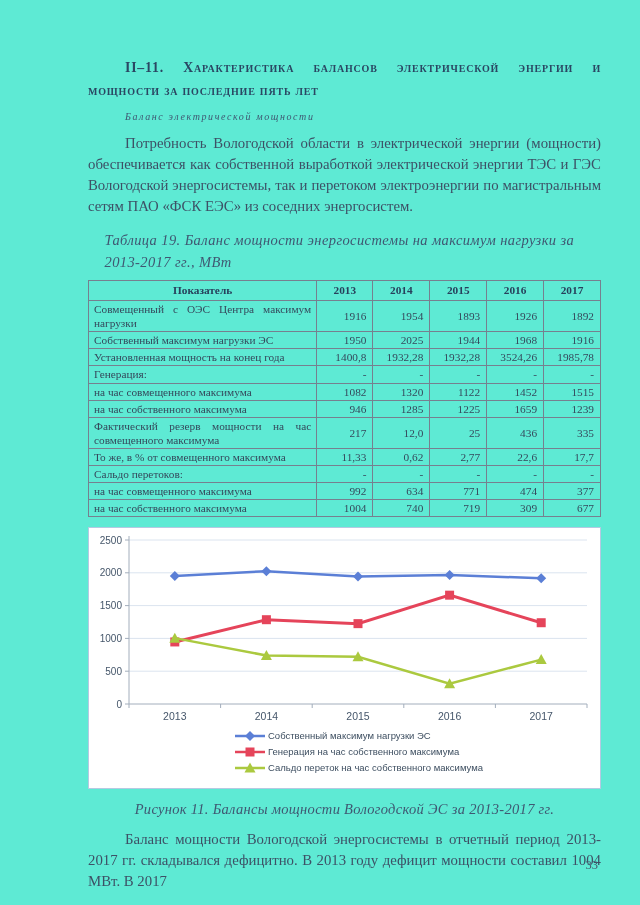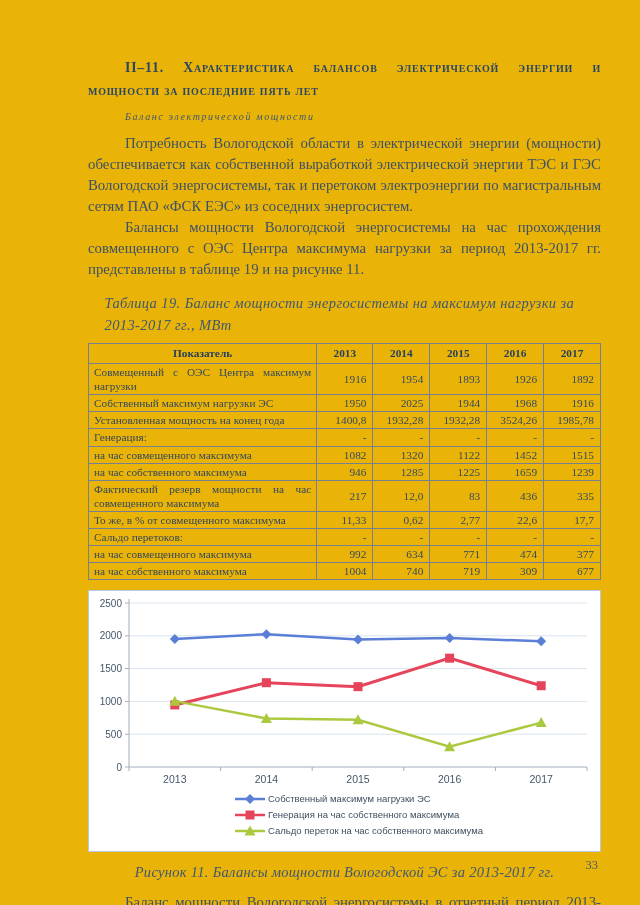--- a/index.html
+++ b/index.html
@@ -6,7 +6,7 @@
   html,body { background:#e9e9e9; }
   .page {
     position:relative; width:640px; height:905px; margin:0 auto;
-    background:#eab308; overflow:hidden;
+    background:#5eead4; overflow:hidden;
     font-family:"Liberation Serif", serif; color:#3d5166;
   }
   .content { padding:56px 39px 0 88px; }

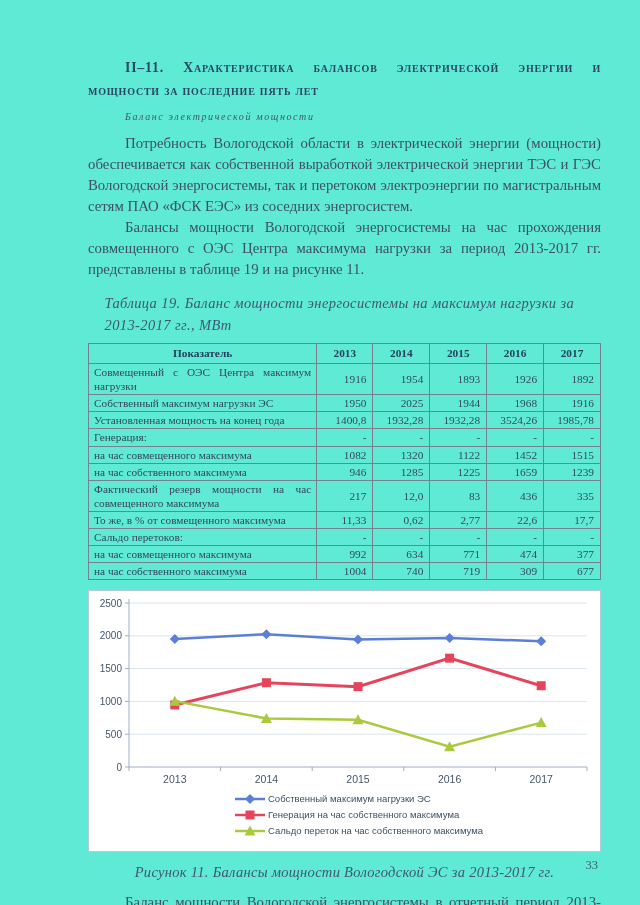--- a/index.html
+++ b/index.html
@@ -80,7 +80,6 @@
 
     <p class="body-par">Потребность Вологодской области в электрической энергии (мощности) обеспечивается как собственной выработкой электрической энергии ТЭС и ГЭС Вологодской энергосистемы, так и перетоком электроэнергии по магистральным сетям ПАО «ФСК ЕЭС» из соседних энергосистем.</p>
 
-    <p class="body-par cont">Балансы мощности Вологодской энергосистемы на час прохождения совмещенного с ОЭС Центра максимума нагрузки за период 2013-2017 гг. представлены в таблице 19 и на рисунке 11.</p>
 
     <div class="table-caption">Таблица 19. Баланс мощности энергосистемы на максимум нагрузки за 2013-2017 гг., МВт</div>
 

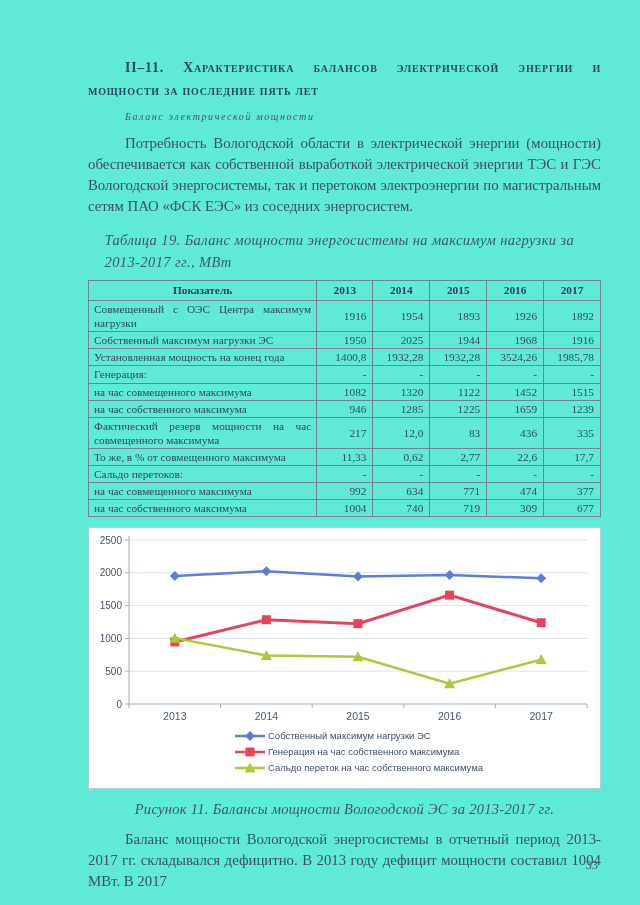--- a/index.html
+++ b/index.html
@@ -147,7 +147,7 @@
             <td class="lbl">Фактический резерв мощности на час совмещенного максимума</td>
             <td class="num">217</td>
             <td class="num">12,0</td>
-            <td class="num">83</td>
+            <td class="num">25</td>
             <td class="num">436</td>
             <td class="num">335</td>
           </tr>

